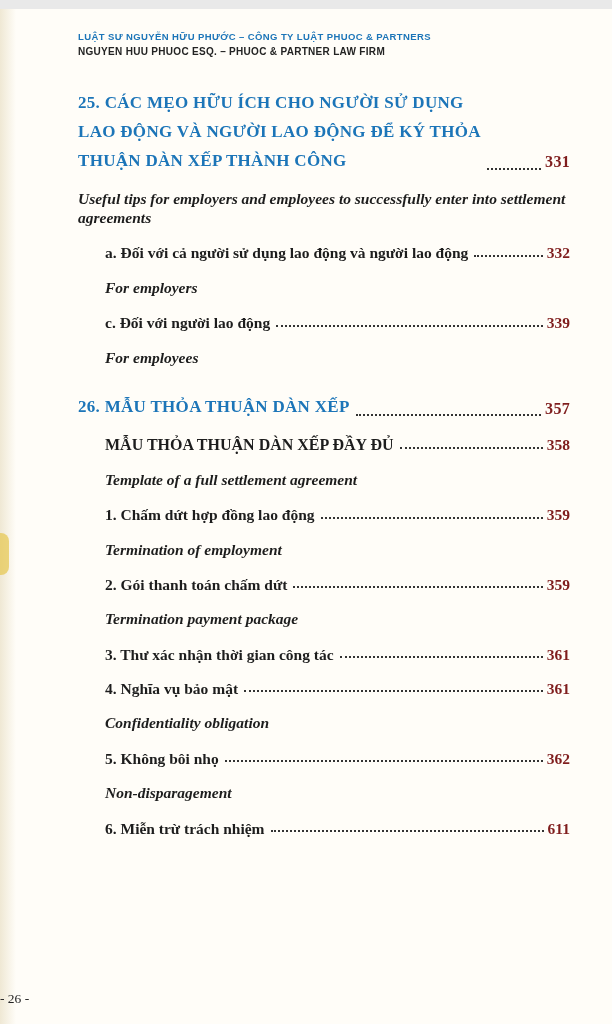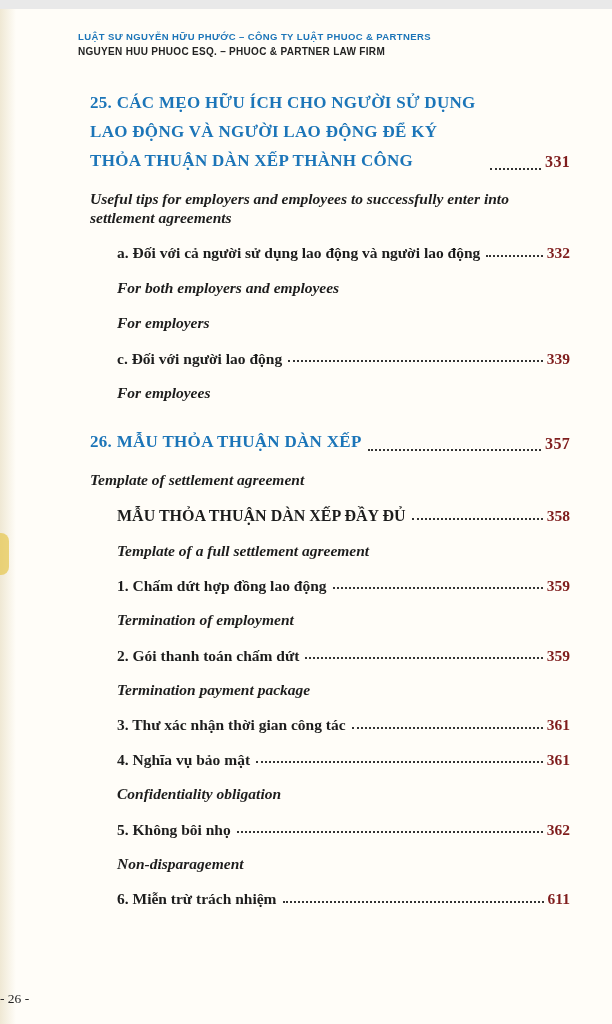--- a/index.html
+++ b/index.html
@@ -37,7 +37,7 @@
     color:#232323;
   }
 
-  .content { position:absolute; top:80px; left:90px; right:42px; }
+  .content { position:absolute; top:80px; left:78px; right:42px; }
 
   .entry { display:flex; align-items:baseline; }
   .entry .text { flex:0 1 auto; }

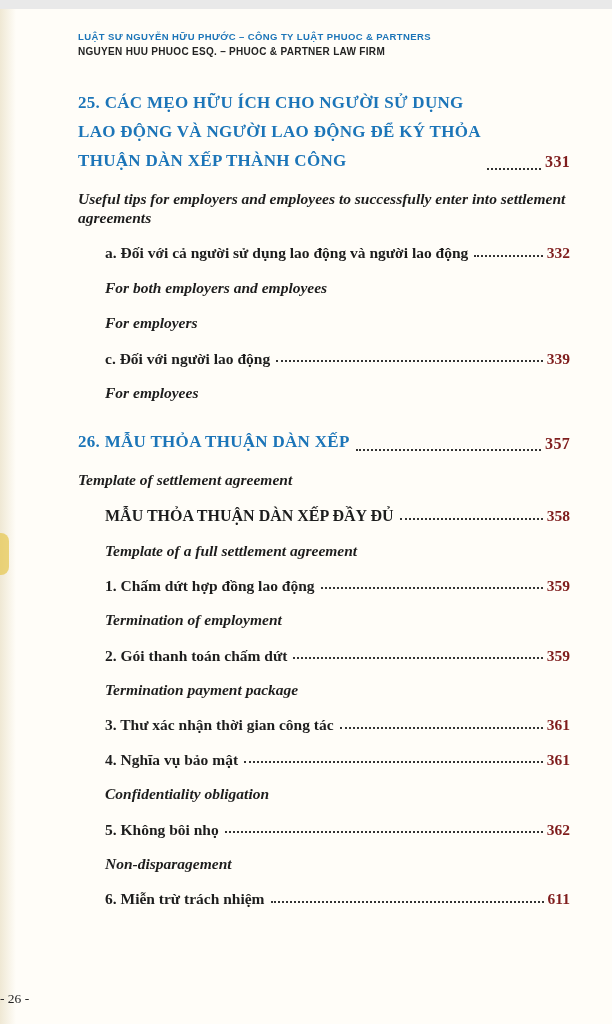--- a/index.html
+++ b/index.html
@@ -110,9 +110,6 @@
         <span class="pagenum">332</span>
       </div>
       <div class="entry translation indent">
-        <span class="text">For both employers and employees</span>
-      </div>
-      <div class="entry translation indent">
         <span class="text">For employers</span>
       </div>
       <div class="entry item indent">

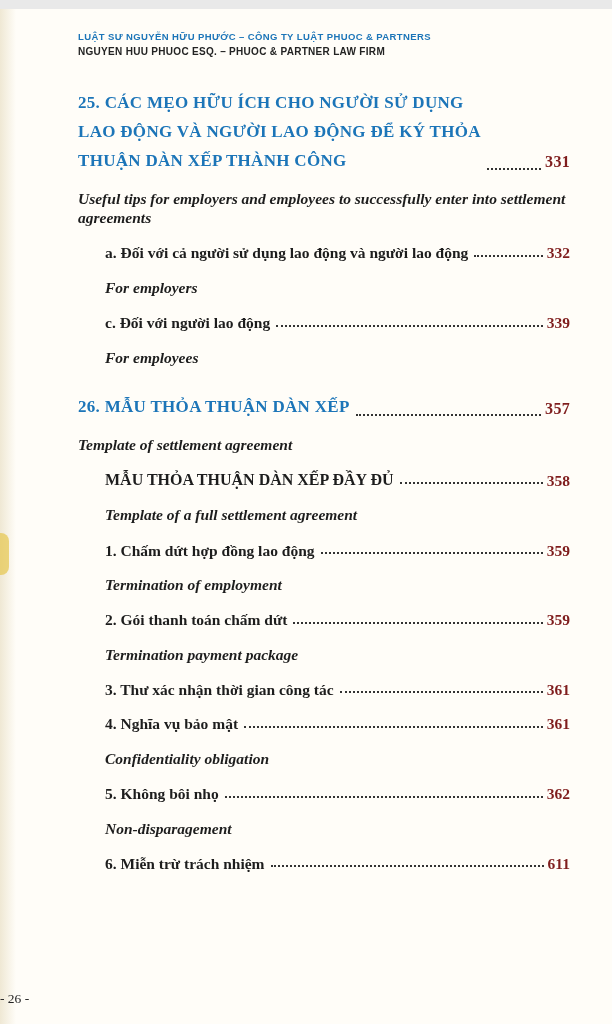--- a/index.html
+++ b/index.html
@@ -125,9 +125,6 @@
         <span class="leader"></span>
         <span class="pagenum">357</span>
       </div>
-      <div class="entry translation">
-        <span class="text">Template of settlement agreement</span>
-      </div>
       <div class="entry item-caps indent">
         <span class="text">MẪU THỎA THUẬN DÀN XẾP ĐẦY ĐỦ</span>
         <span class="leader"></span>

